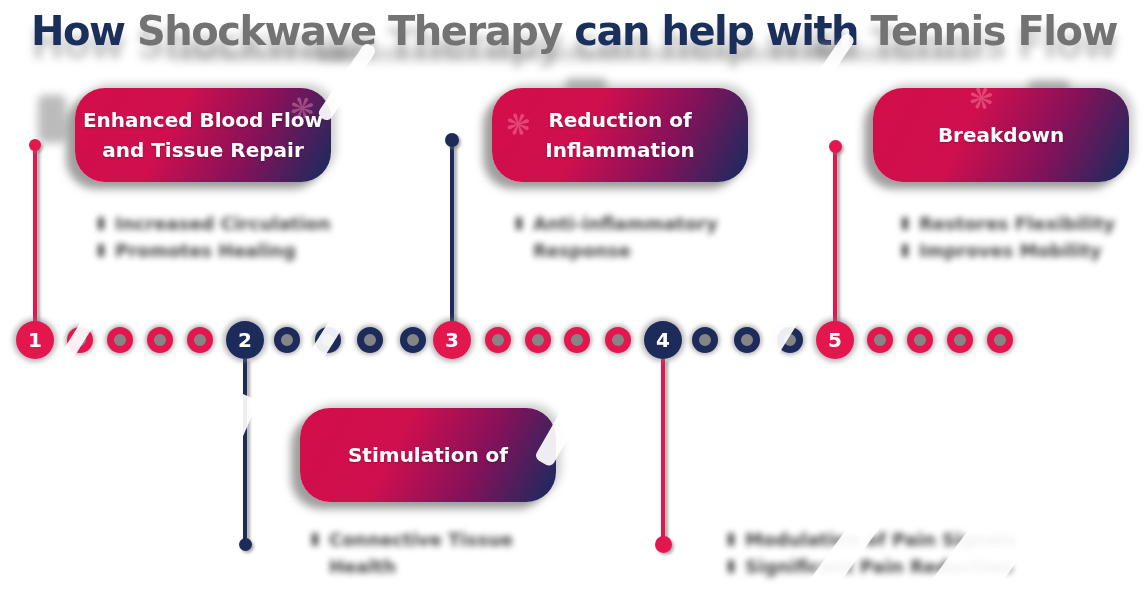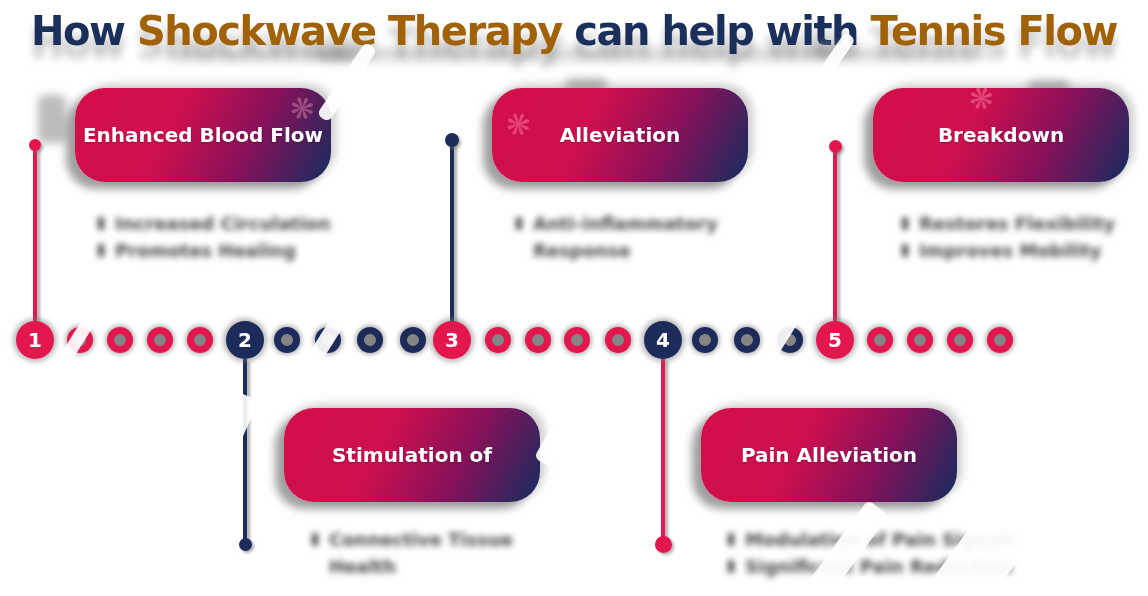--- a/index.html
+++ b/index.html
@@ -11,7 +11,7 @@
          font-size:40px;font-weight:bold;letter-spacing:-1.5px;
          text-shadow:0 13px 9px rgba(120,120,120,0.45);}
   .t-navy{color:#1b2f5b;}
-  .t-pink{color:#a16207;}
+  .t-pink{color:#737373;}
   .title-ghost{position:absolute;left:170px;right:170px;top:50px;height:9px;background:#9a9a9a;
          filter:blur(6px);opacity:.55;border-radius:5px;}
 

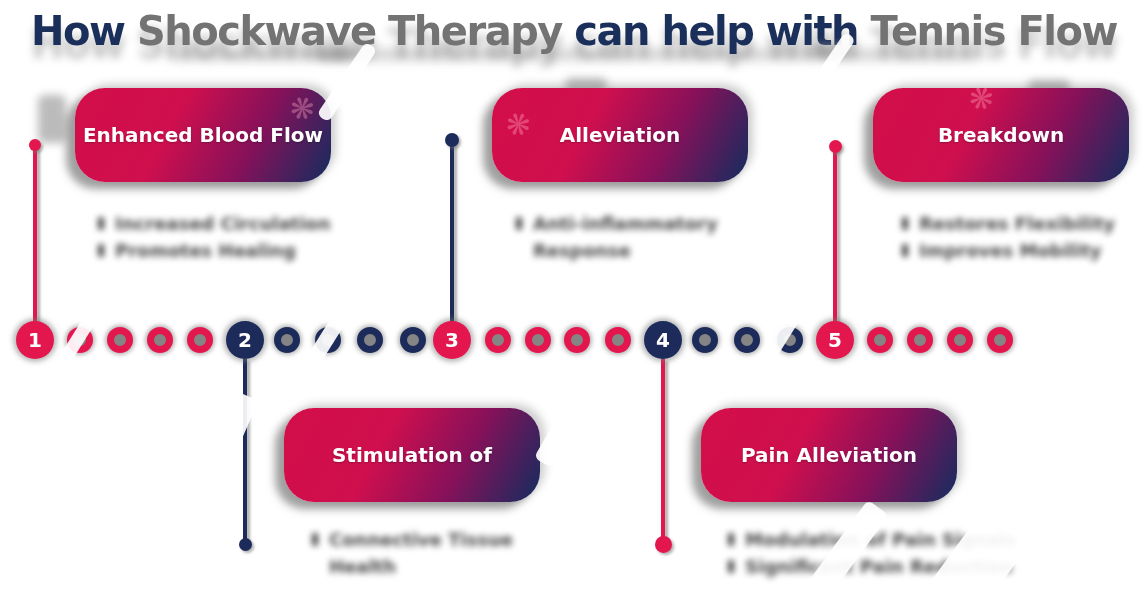--- a/index.html
+++ b/index.html
@@ -89,6 +89,7 @@
   </div>
   <div class="card" id="card-3">
     <i class="wm" style="left:14px;top:22px;">❋</i>
+    <span>Reduction of</span>
     <span>Alleviation</span>
   </div>
   <div class="card" id="card-5">

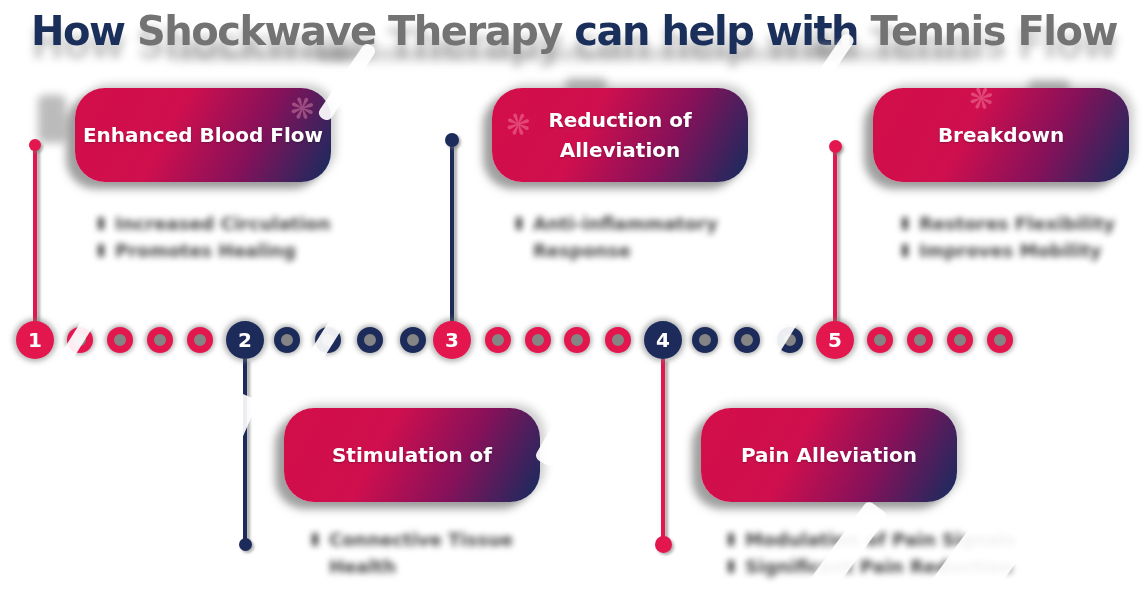--- a/index.html
+++ b/index.html
@@ -86,6 +86,7 @@
   <div class="card" id="card-1">
     <i class="wm" style="right:16px;top:6px;">❋</i>
     <span>Enhanced Blood Flow</span>
+    <span>and Tissue Repair</span>
   </div>
   <div class="card" id="card-3">
     <i class="wm" style="left:14px;top:22px;">❋</i>

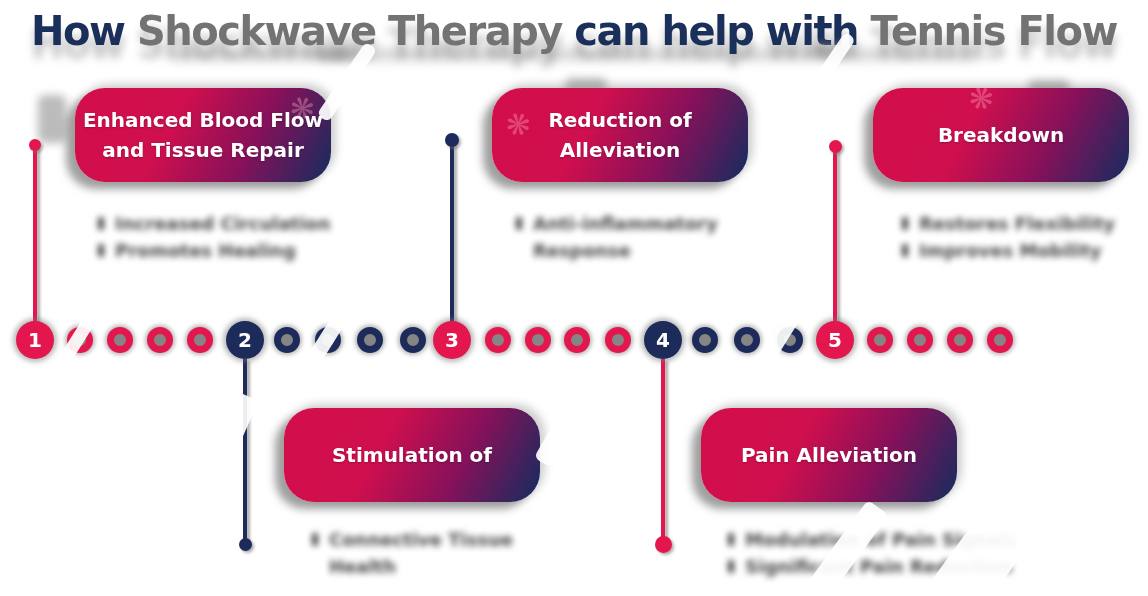--- a/index.html
+++ b/index.html
@@ -91,7 +91,7 @@
   <div class="card" id="card-3">
     <i class="wm" style="left:14px;top:22px;">❋</i>
     <span>Reduction of</span>
-    <span>Alleviation</span>
+    <span>Inflammation</span>
   </div>
   <div class="card" id="card-5">
     <i class="wm" style="left:96px;top:-4px;">❋</i>

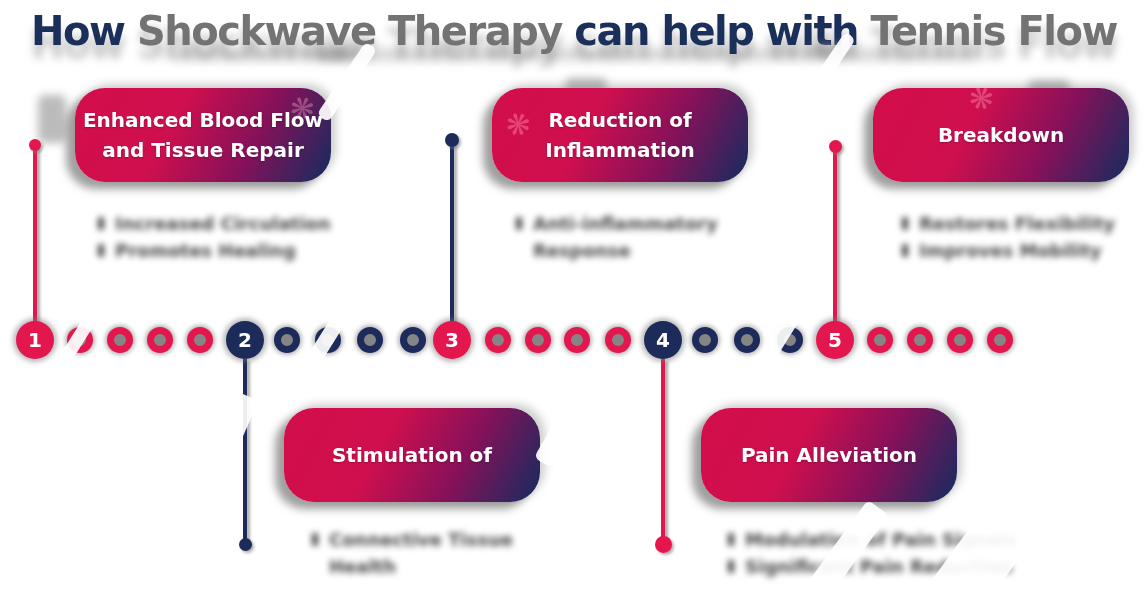--- a/index.html
+++ b/index.html
@@ -28,7 +28,7 @@
   #card-1{left:75px;top:88px;}
   #card-3{left:492px;top:88px;}
   #card-5{left:873px;top:88px;}
-  #card-2{left:284px;top:408px;}
+  #card-2{left:300px;top:408px;}
   #card-4{left:701px;top:408px;}
 
   

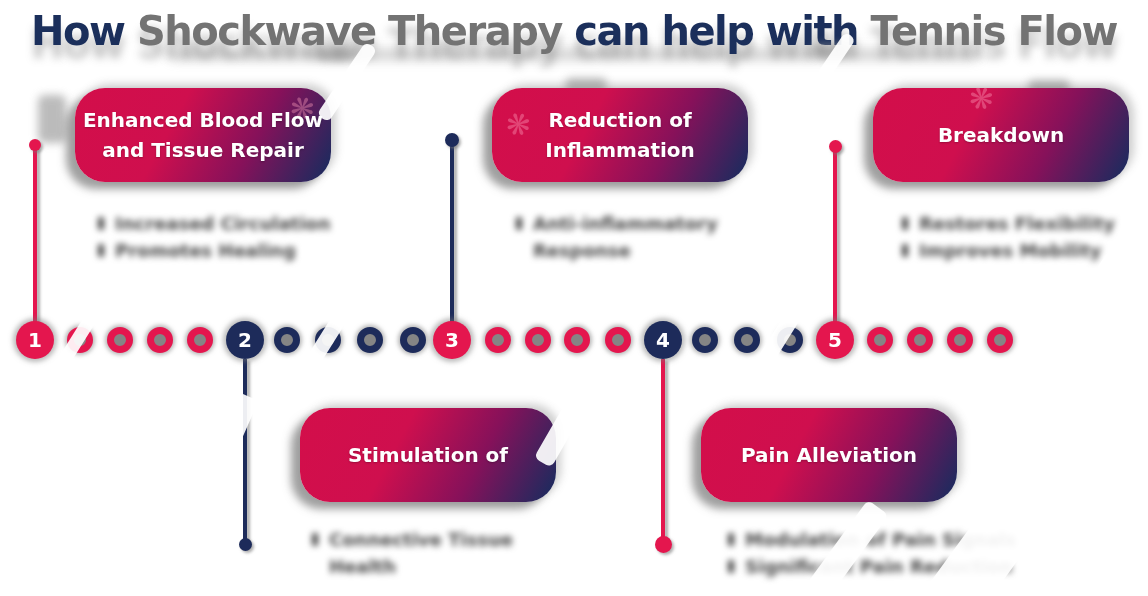--- a/index.html
+++ b/index.html
@@ -100,9 +100,6 @@
 
   <div class="card" id="card-2">
     <span>Stimulation of</span>
-  </div>
-  <div class="card" id="card-4">
-    <span>Pain Alleviation</span>
   </div>
 
   <div class="note" id="note-1">

